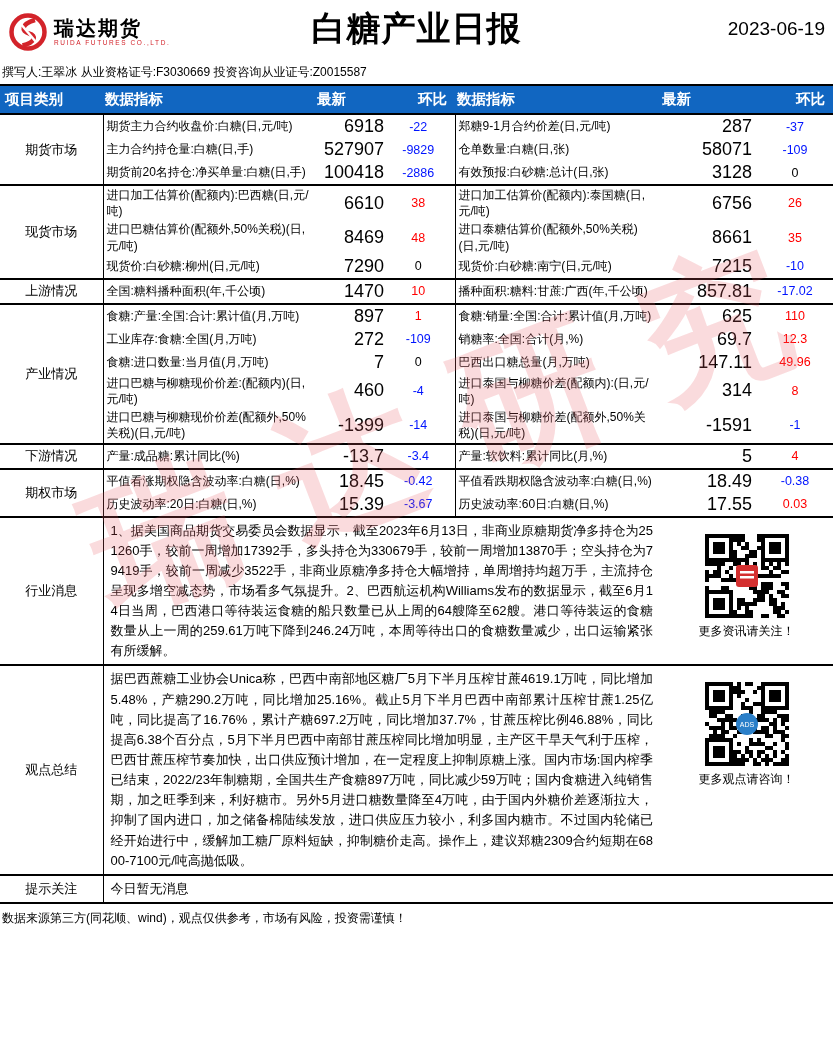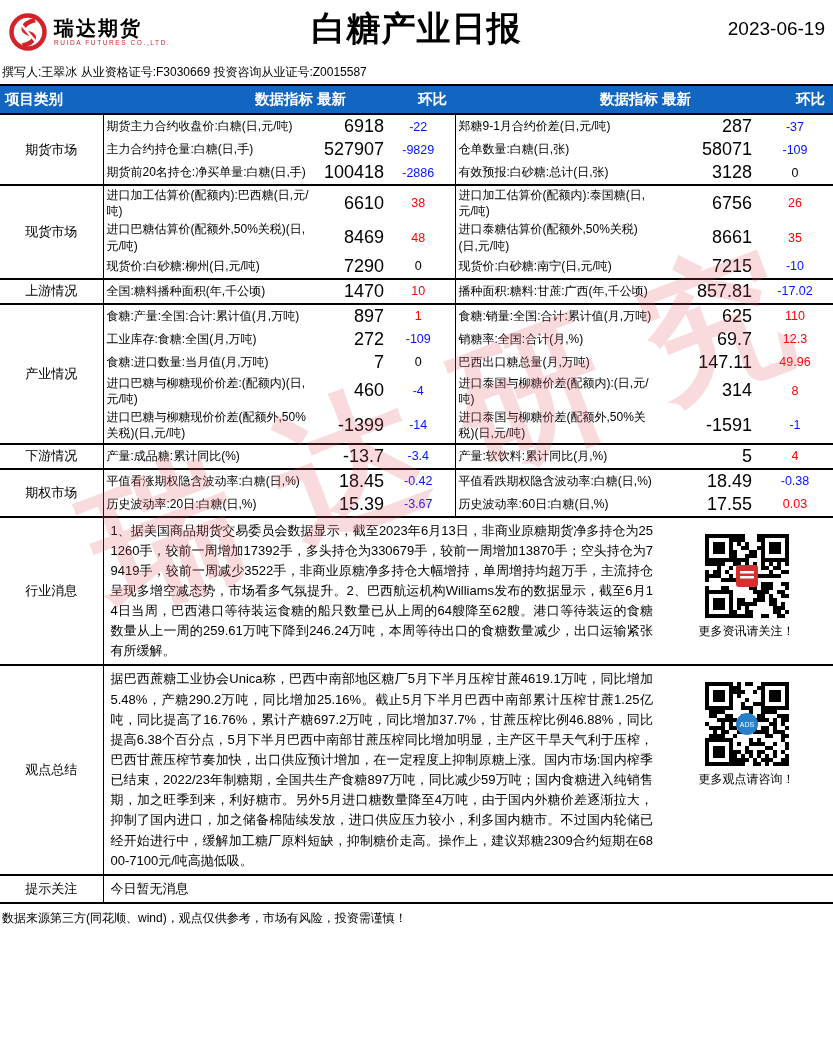--- a/index.html
+++ b/index.html
@@ -26,7 +26,7 @@
   thead th{background:var(--header-bg);color:#ffffff;font-size:14.5px;font-weight:bold;
     padding:4px 2px;height:26px;}
   th.h-cat{text-align:left;padding-left:5px;}
-  th.h-ind{text-align:right;}
+  th.h-ind{text-align:left;}
   th.h-latest{text-align:left;padding-right:14px;margin-top:8px;}
   th.h-chg{text-align:right;padding-right:8px;}
   td{font-size:12px;vertical-align:middle;padding:1px 3px;word-break:break-all;}

